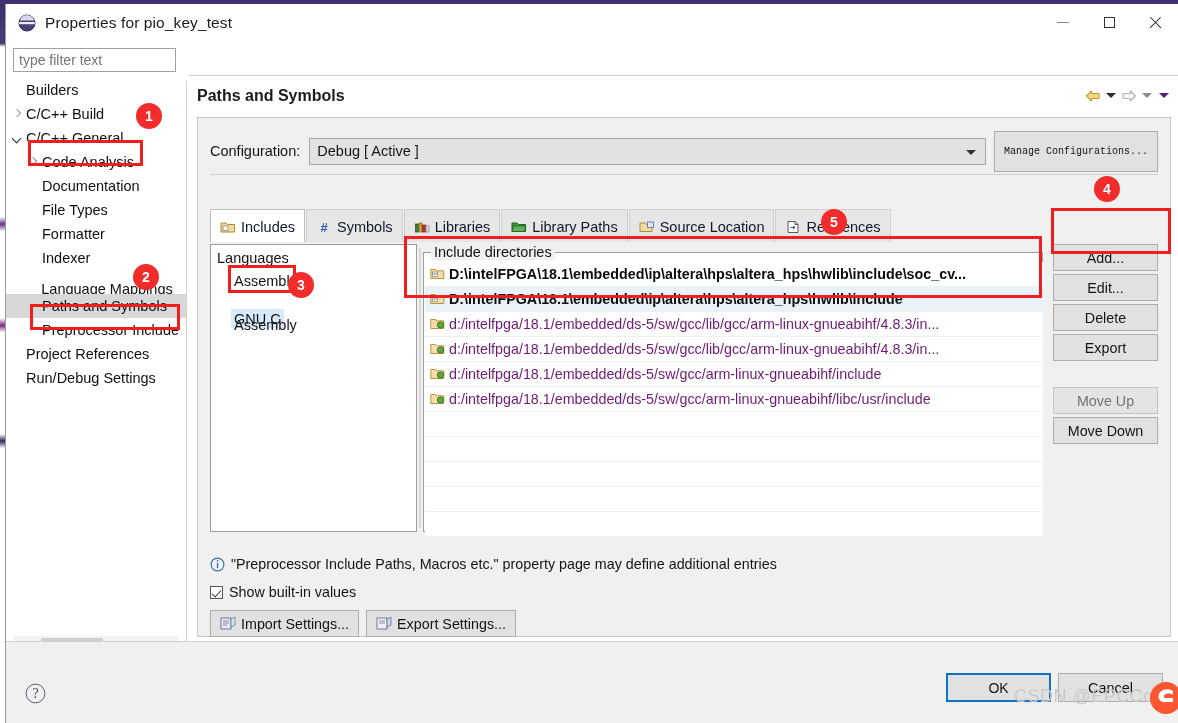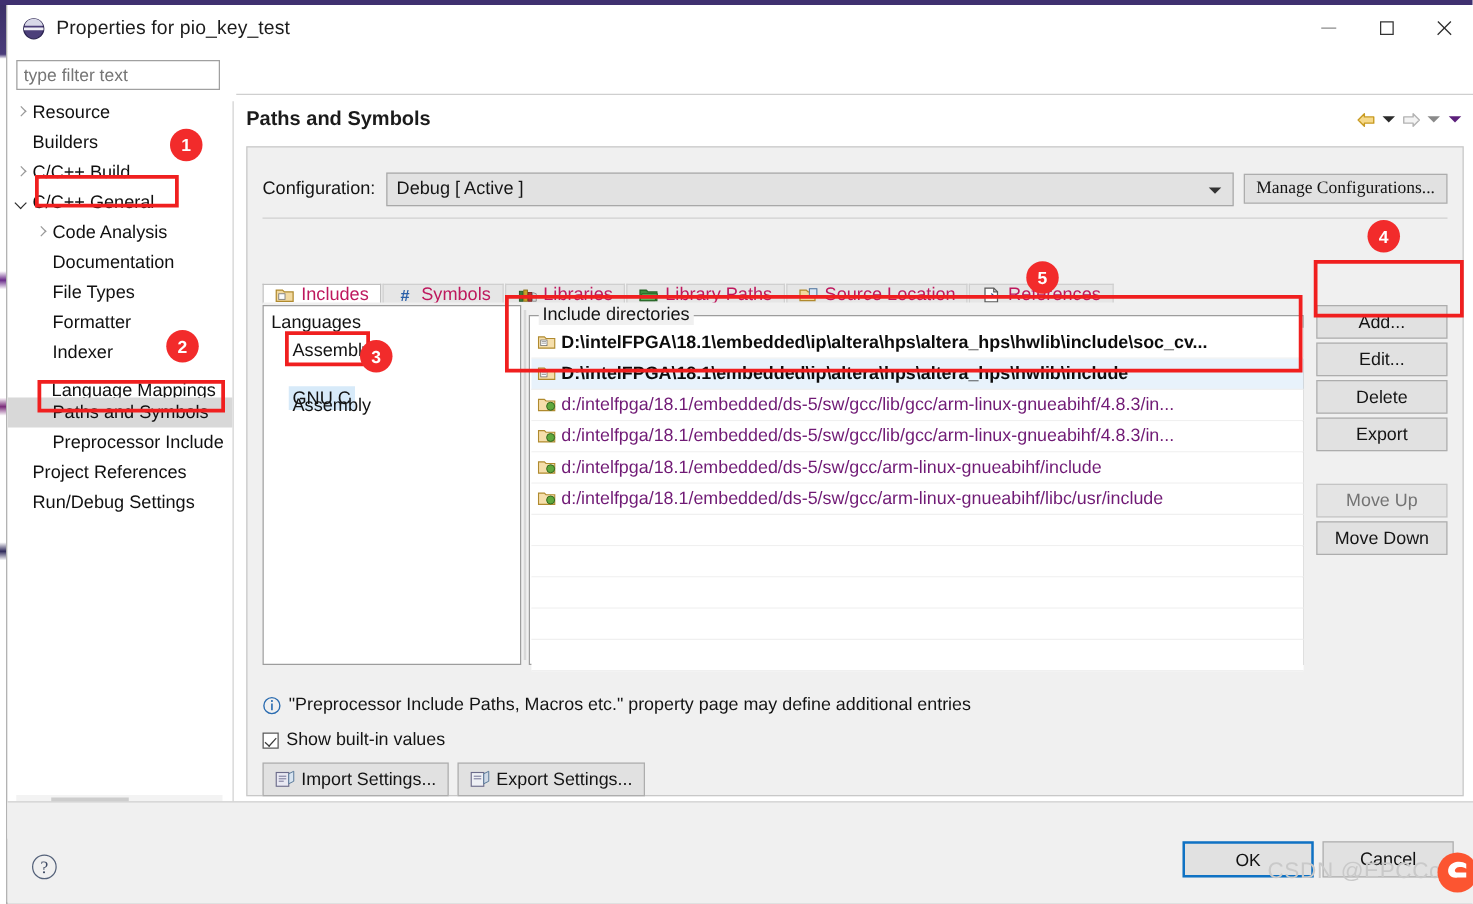--- a/index.html
+++ b/index.html
@@ -346,10 +346,6 @@
     <div id="leftcol">
       <input id="filter-input" type="text" placeholder="type filter text" style="">
       <div id="tree">
-          <div class="tnode" style="padding-left: 6px;">
-            <span class="tarrow collapsed"></span>
-            <span>Resource</span>
-          </div>
           <div class="tnode" style="padding-left: 6px;">
             <span class="tarrow "></span>
             <span>Builders</span>

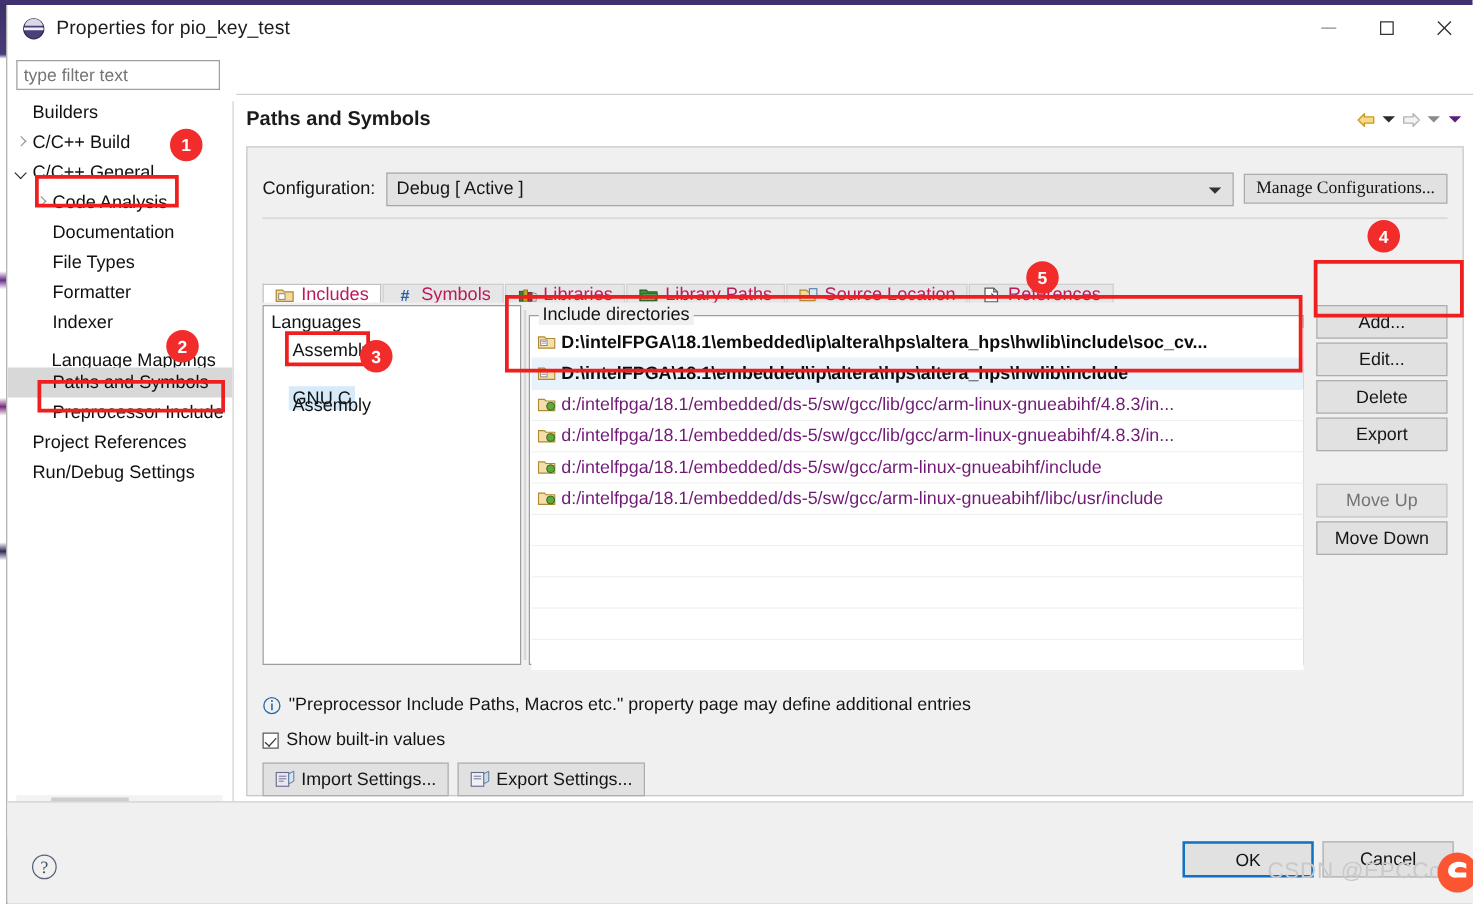--- a/index.html
+++ b/index.html
@@ -160,9 +160,9 @@
     border-top:5px solid #333;
   }
   #manage-btn {
-    margin-left:8px; height:24px; padding:0 9px;
+    margin-left:8px; height:41px; padding:0 9px;
     border:1px solid #adadad; background:#e1e1e1;
-    font-family:Liberation Serif, serif; font-size:14px; color:#141414;
+    font-family:Liberation Mono, monospace; font-size:10px; color:#141414;
     white-space:nowrap;
   }
   #cfg-sep {

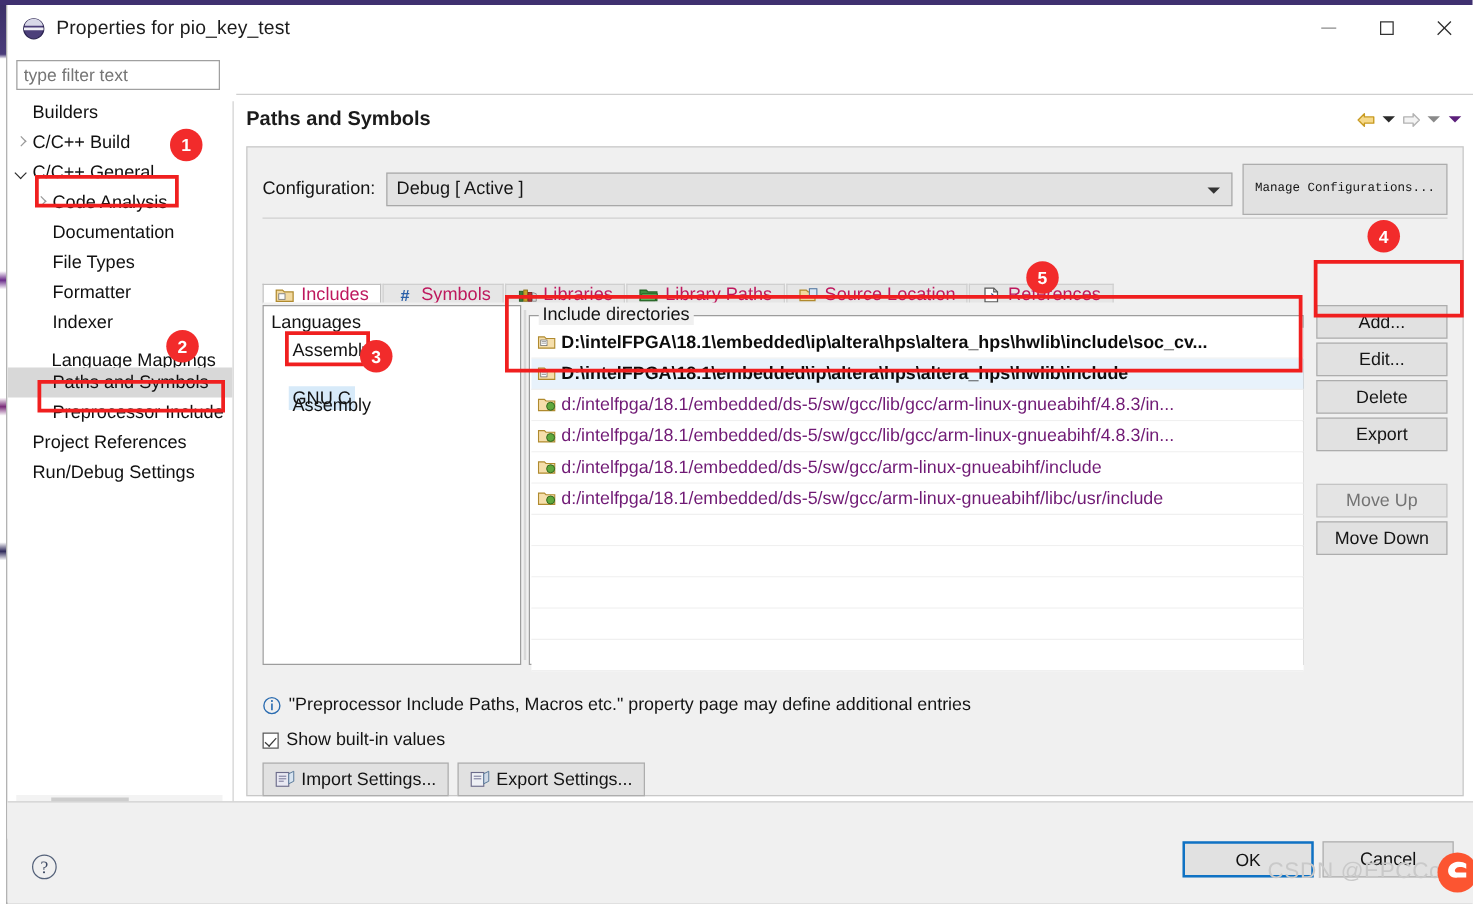--- a/index.html
+++ b/index.html
@@ -175,8 +175,8 @@
     display:flex; align-items:flex-end;
   }
   .tab {
-    height:16px; display:flex; align-items:center; gap:5px;
-    padding:0 9px; font-size:14.5px; color:#be185d;
+    height:34px; display:flex; align-items:center; gap:5px;
+    padding:0 9px; font-size:14.5px; color:#0f172a;
     background:#e6e6e6; border:1px solid #cfcfcf; border-bottom:none;
     margin-right:1px; white-space:nowrap;
   }

